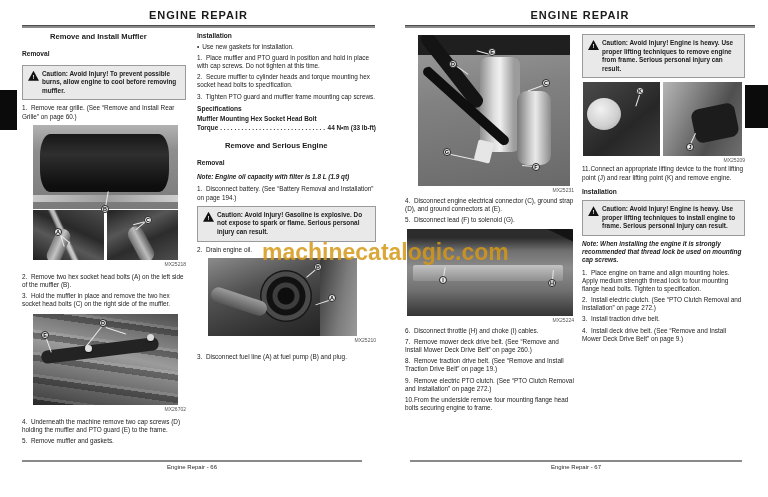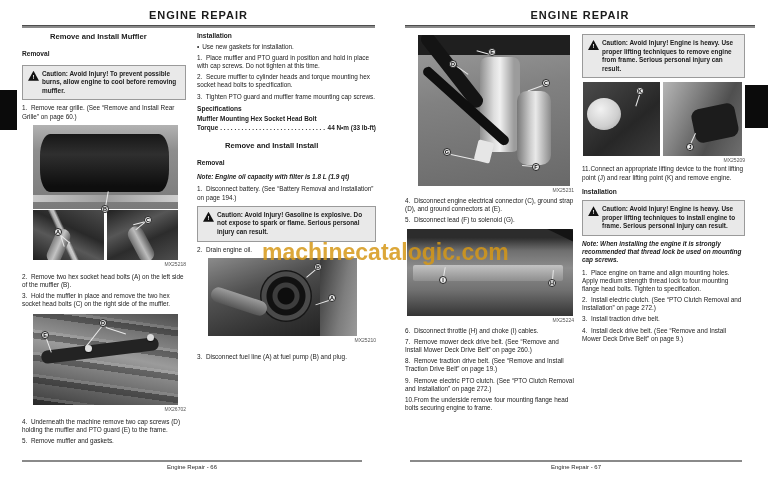--- a/index.html
+++ b/index.html
@@ -133,7 +133,7 @@
     <span class="dots">. . . . . . . . . . . . . . . . . . . . . . . . . . . . . . . . . . . . . . . . . . . .</span>
     <span>44 N•m (33 lb-ft)</span>
   </div>
-  <h2>Remove and Install Install</h2>
+  <h2>Remove and Serious Engine</h2>
   <h3 class="sp6">Removal</h3>
   <p class="note">Note: Engine oil capacity with filter is 1.8 L (1.9 qt)</p>
   <p class="mb4">1.&nbsp; Disconnect battery. (See “Battery Removal and Installation” on page 194.)</p>

